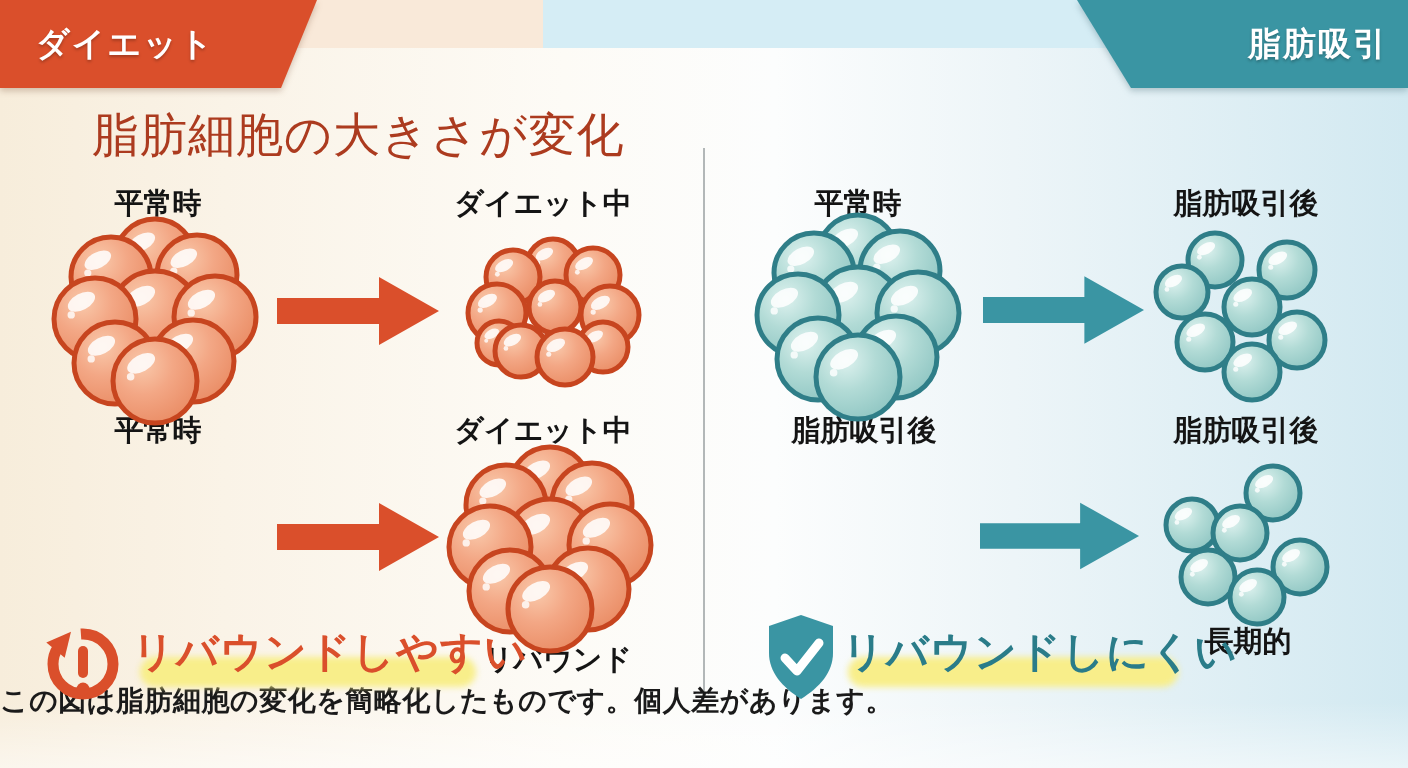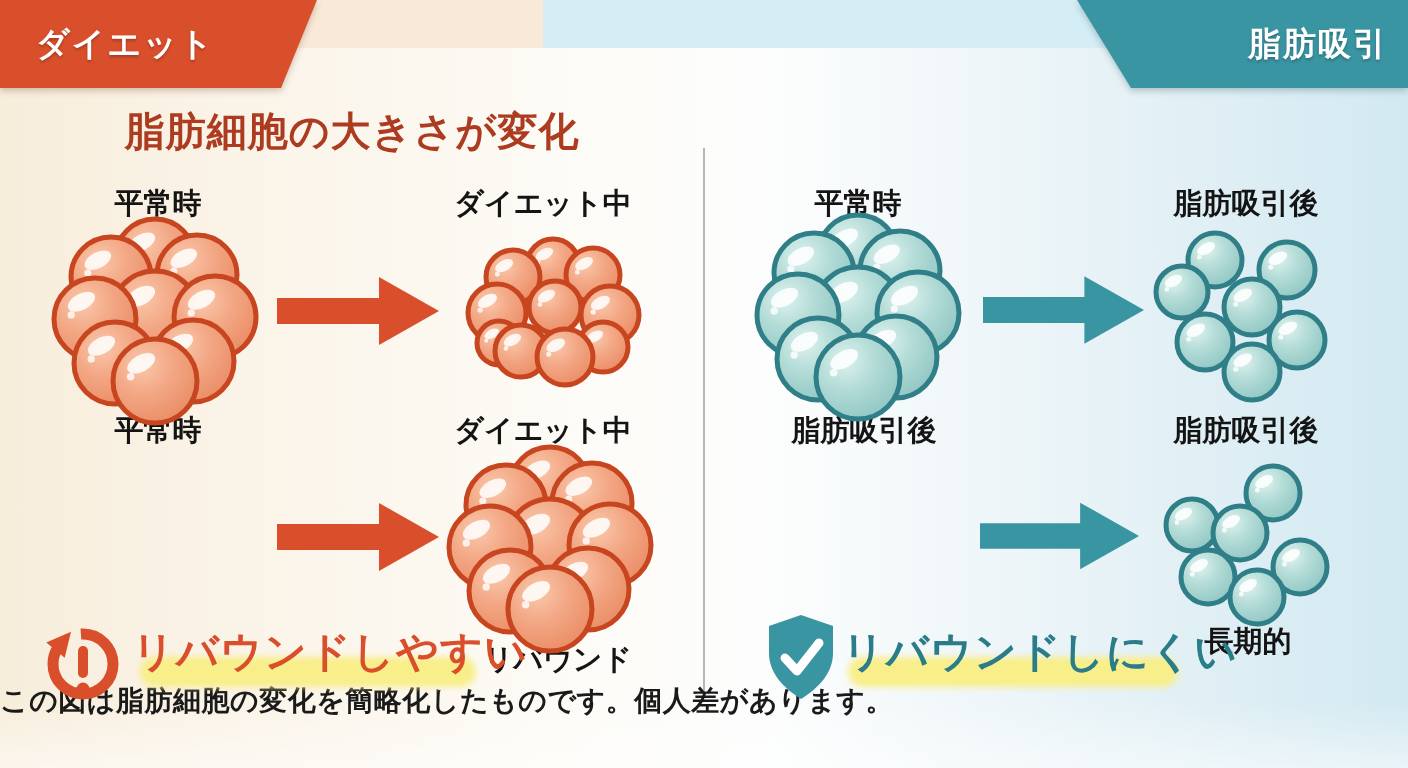--- a/index.html
+++ b/index.html
@@ -22,8 +22,8 @@
     clip-path:polygon(0 0,331px 0,331px 88px,54px 88px);justify-content:flex-end;padding-right:20px;}
   .banner span{font-size:33px;font-weight:bold;color:#fff;letter-spacing:2px;
     text-shadow:0 2px 3px rgba(0,0,0,.25);white-space:nowrap;}
-  .heading{position:absolute;top:104px;width:520px;text-align:center;font-size:40px;
-    font-weight:bold;letter-spacing:1px;white-space:nowrap;}
+  .heading{position:absolute;top:104px;width:520px;text-align:center;font-size:47px;
+    font-weight:normal;letter-spacing:1px;white-space:nowrap;}
   .heading.left{left:92px;color:var(--diet-heading);}
   .heading.right{left:796px;color:var(--lipo-heading);}
   .divider{position:absolute;left:703px;top:148px;width:2px;height:544px;background:#9aa0a2;opacity:.75;}

